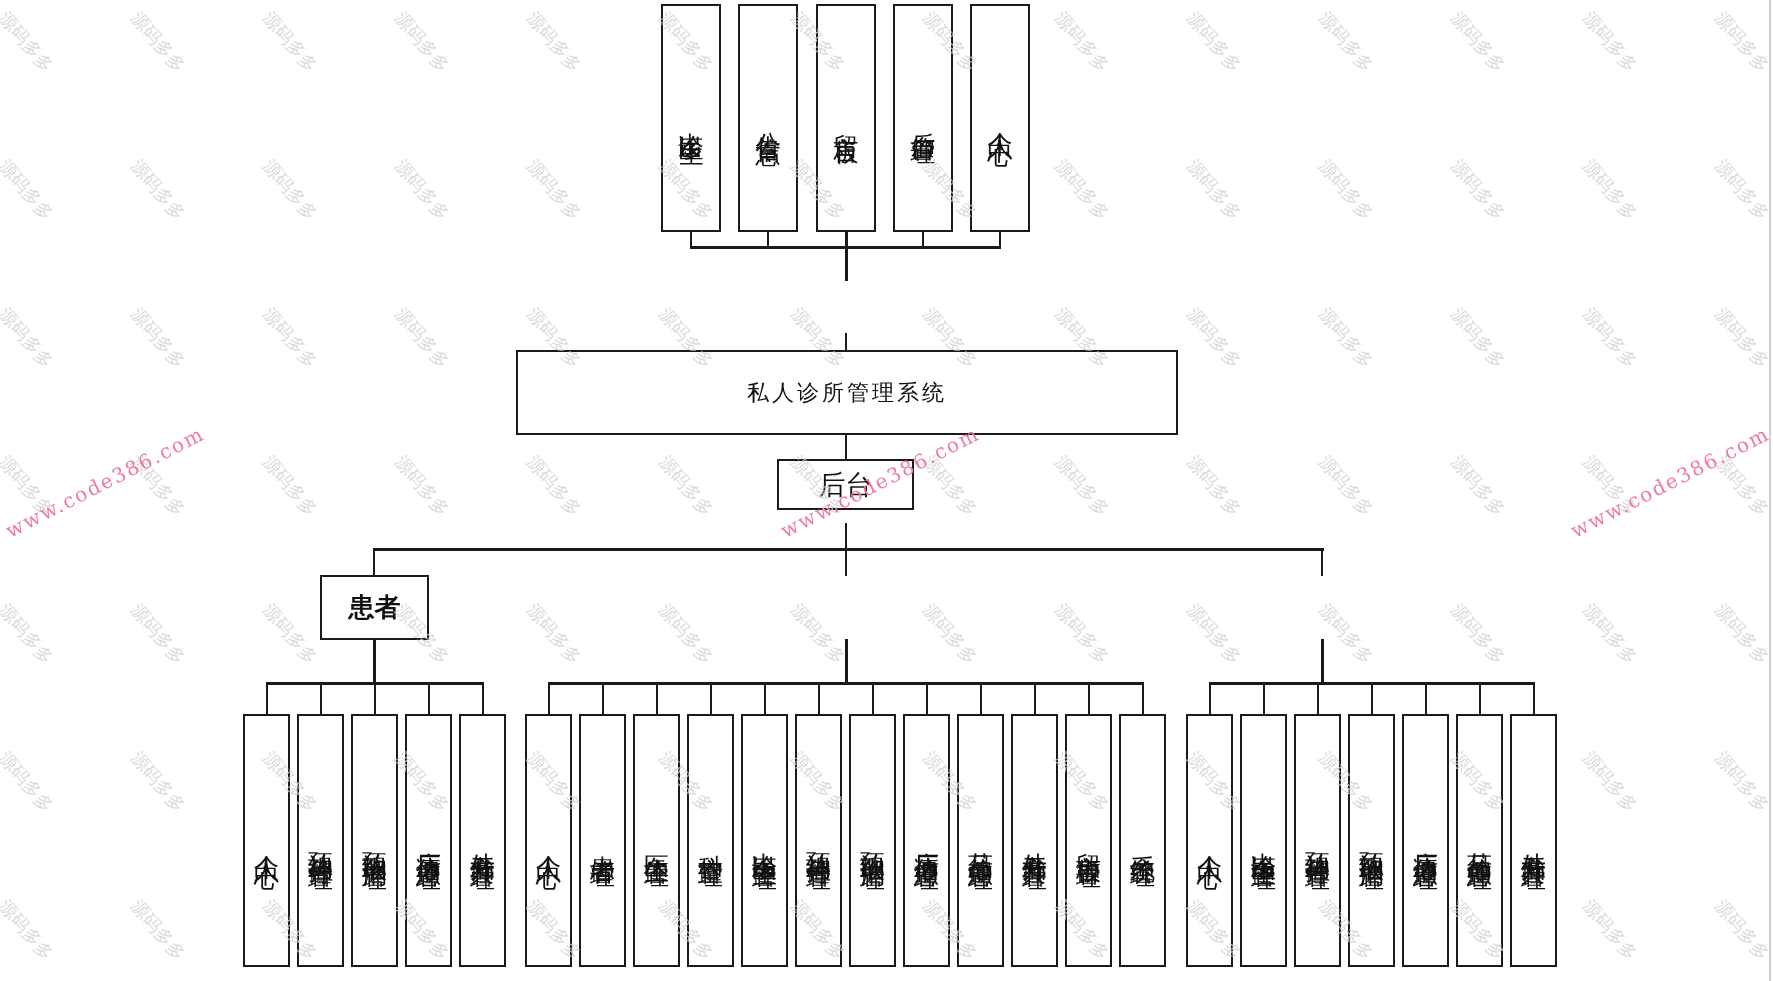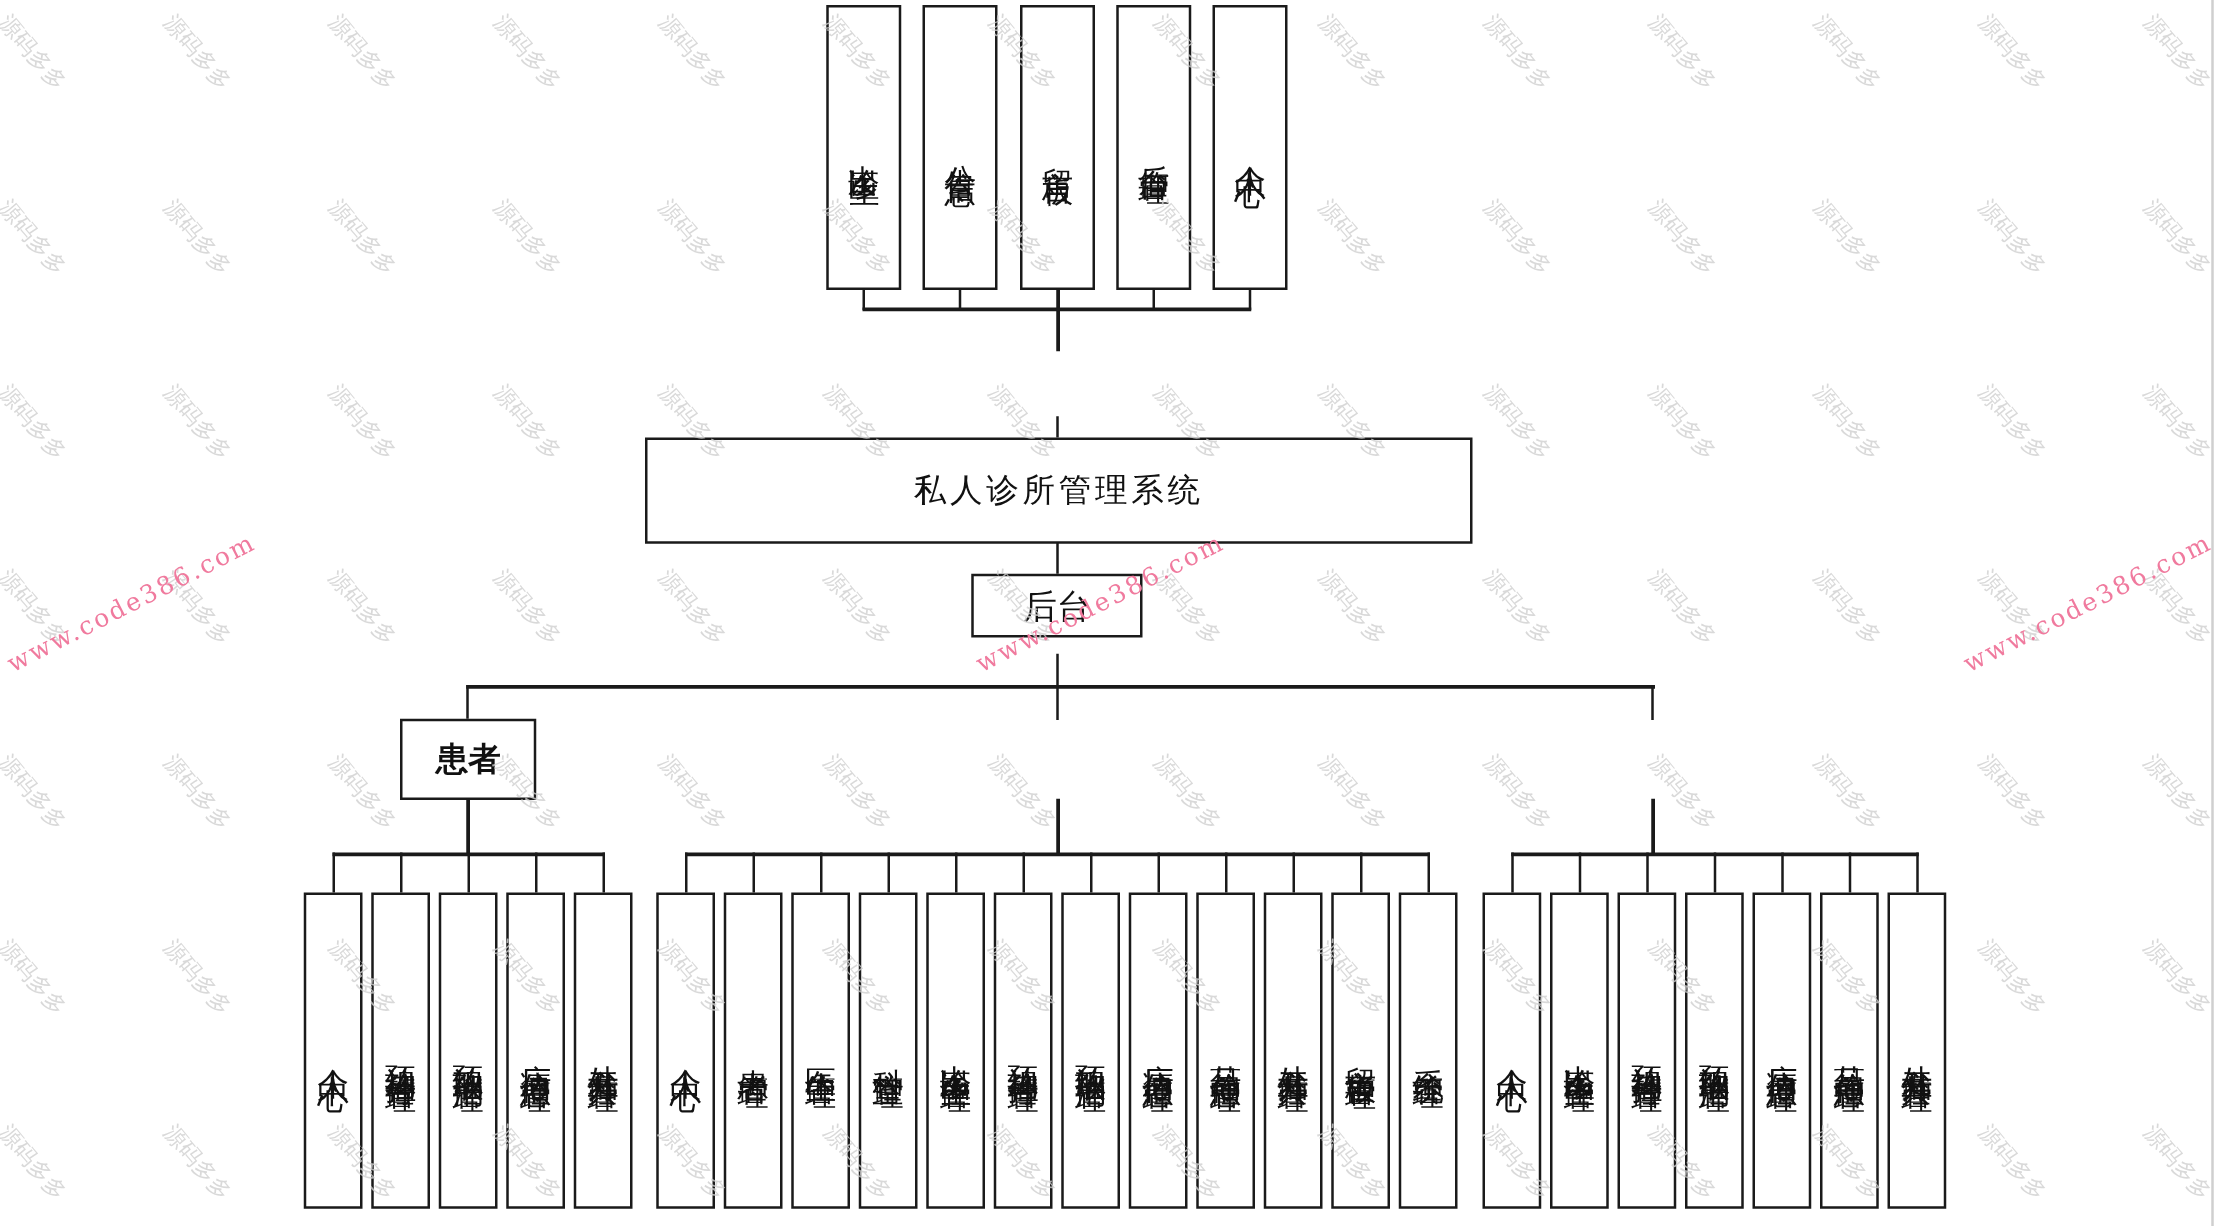--- a/index.html
+++ b/index.html
@@ -13,7 +13,7 @@
                letter-spacing: 3px; line-height: 1; }
   .hbox span { font-size: 27px; }
   .bold span { font-family: "DejaVu Sans", "Liberation Sans", sans-serif; font-weight: bold; font-size: 26px; }
-  .title span { font-size: 26px; letter-spacing: 3px; }
+  .title span { font-size: 22px; letter-spacing: 3px; }
   .line { position: absolute; background: #1a1a1a; }
   .wm { position: absolute; color: #d0d0d0; font-size: 18px; transform: rotate(50deg);
         font-family: "DejaVu Sans", sans-serif; pointer-events: none; white-space: nowrap; opacity: 0.8; }

